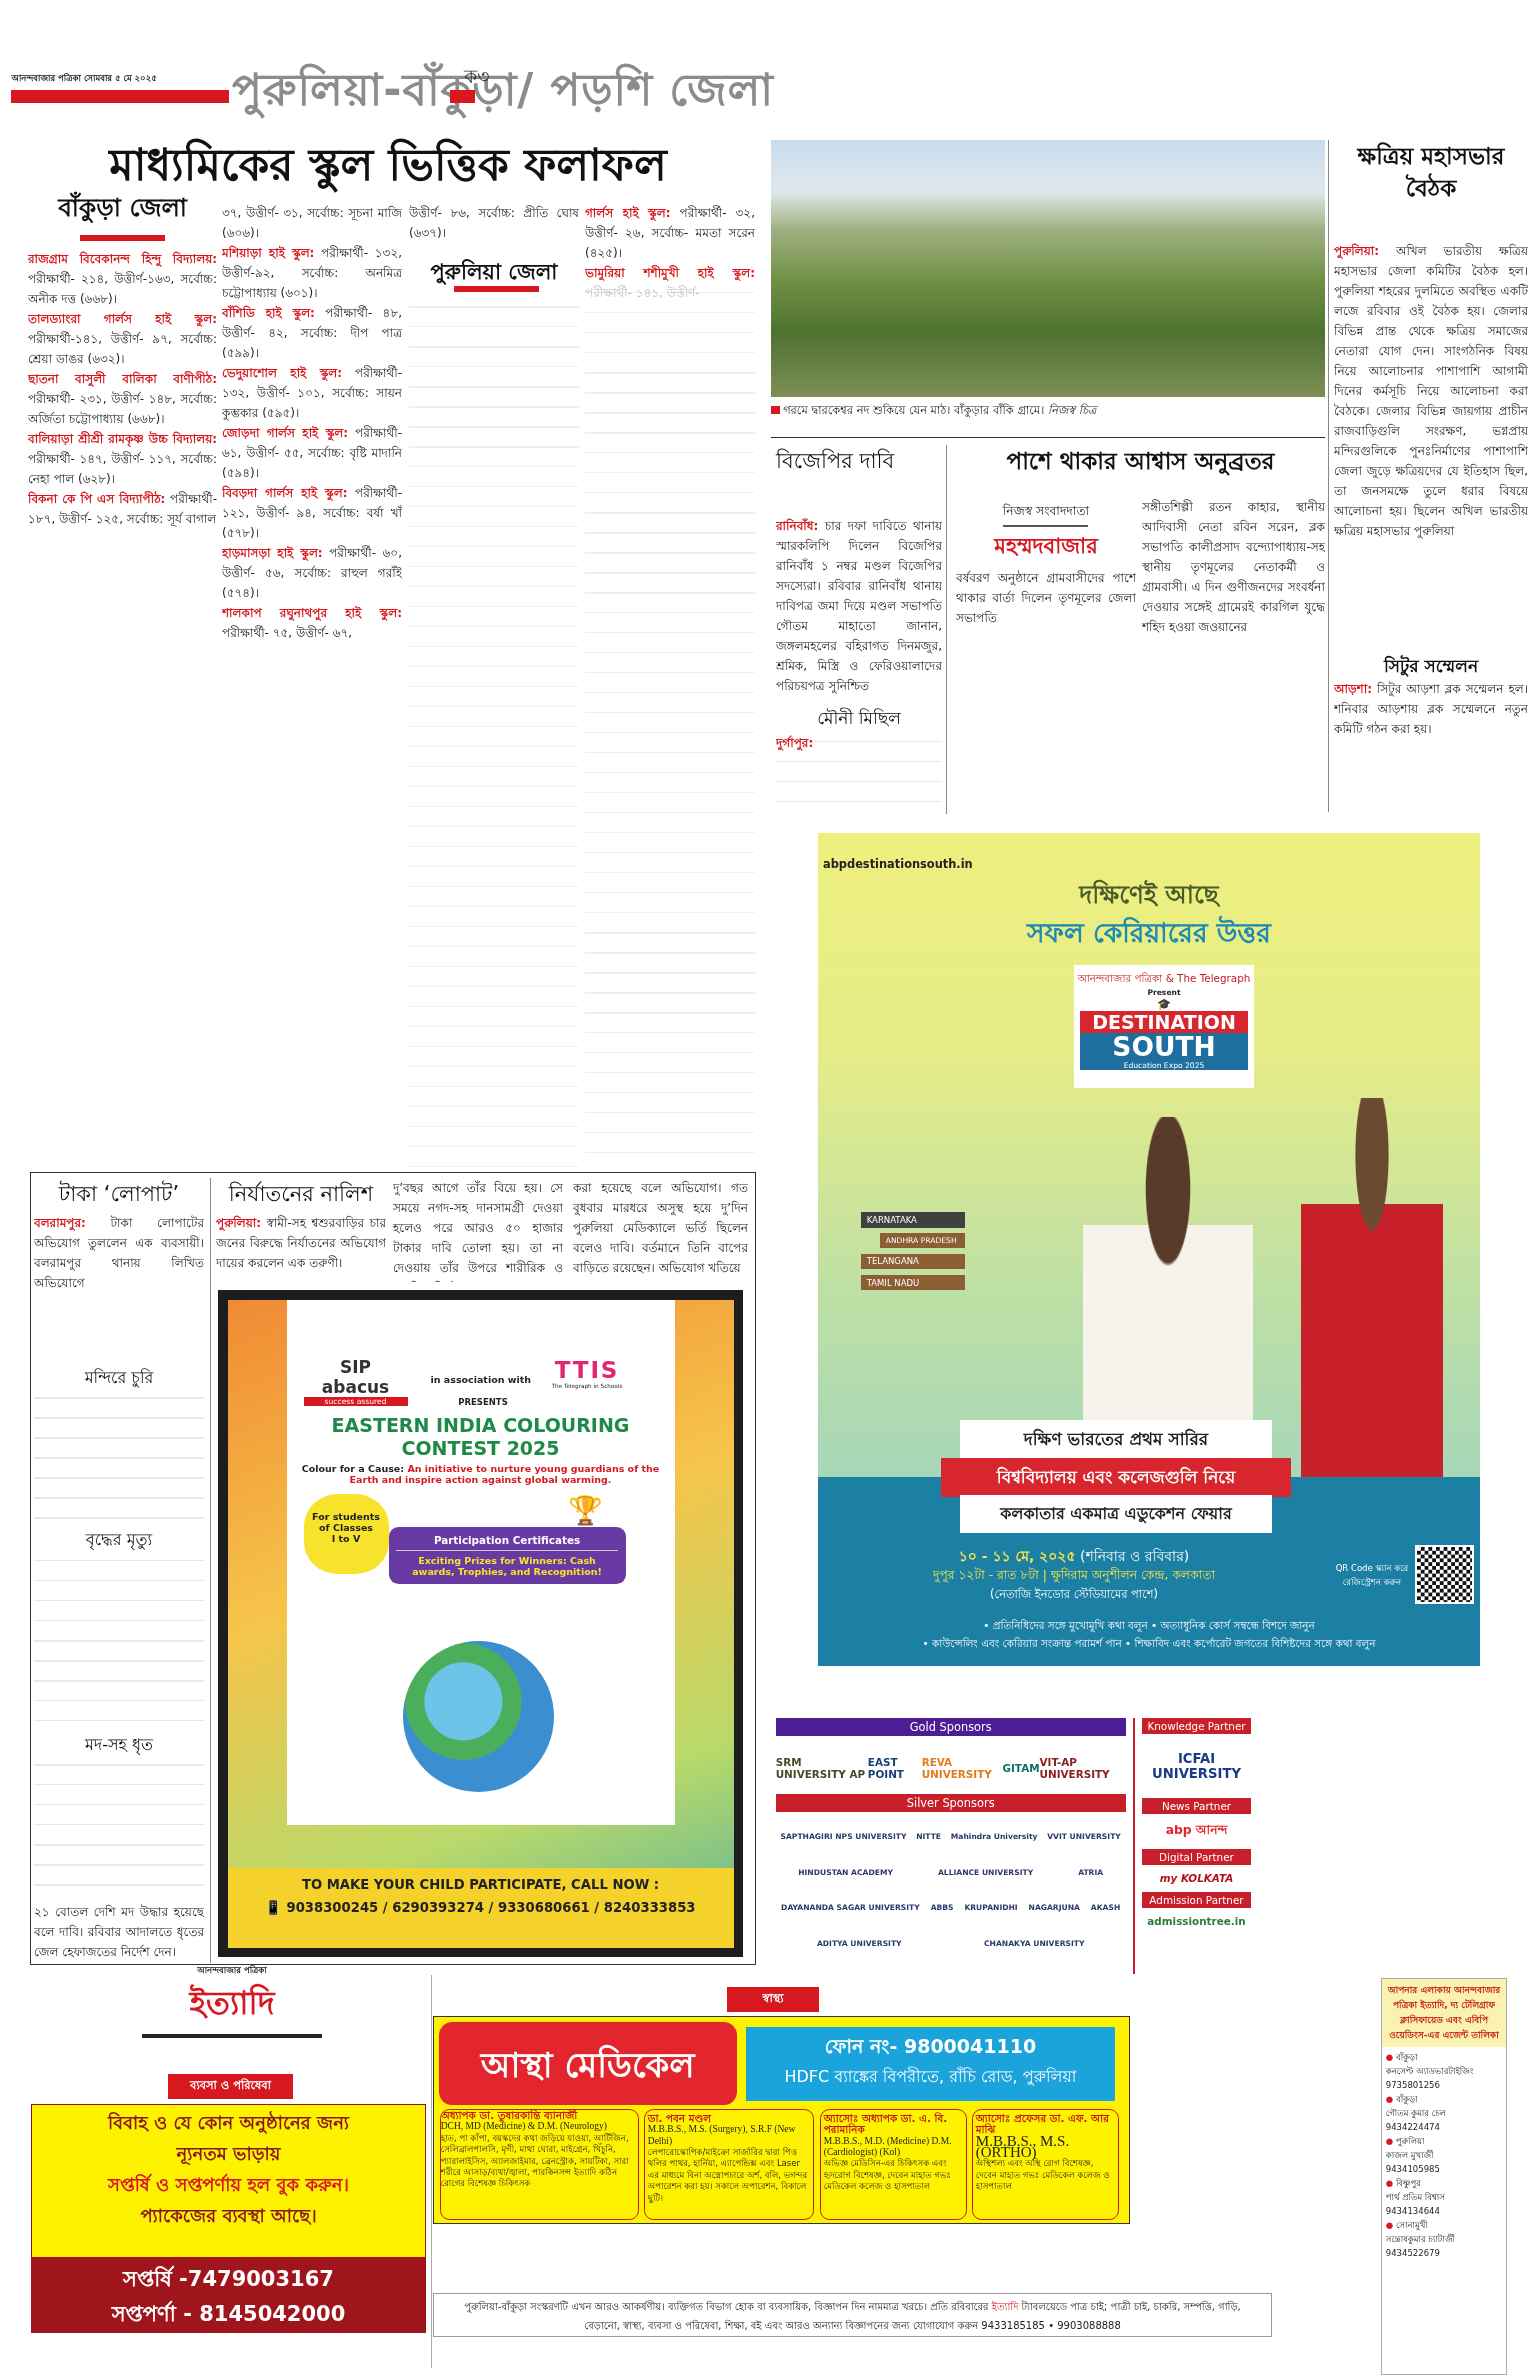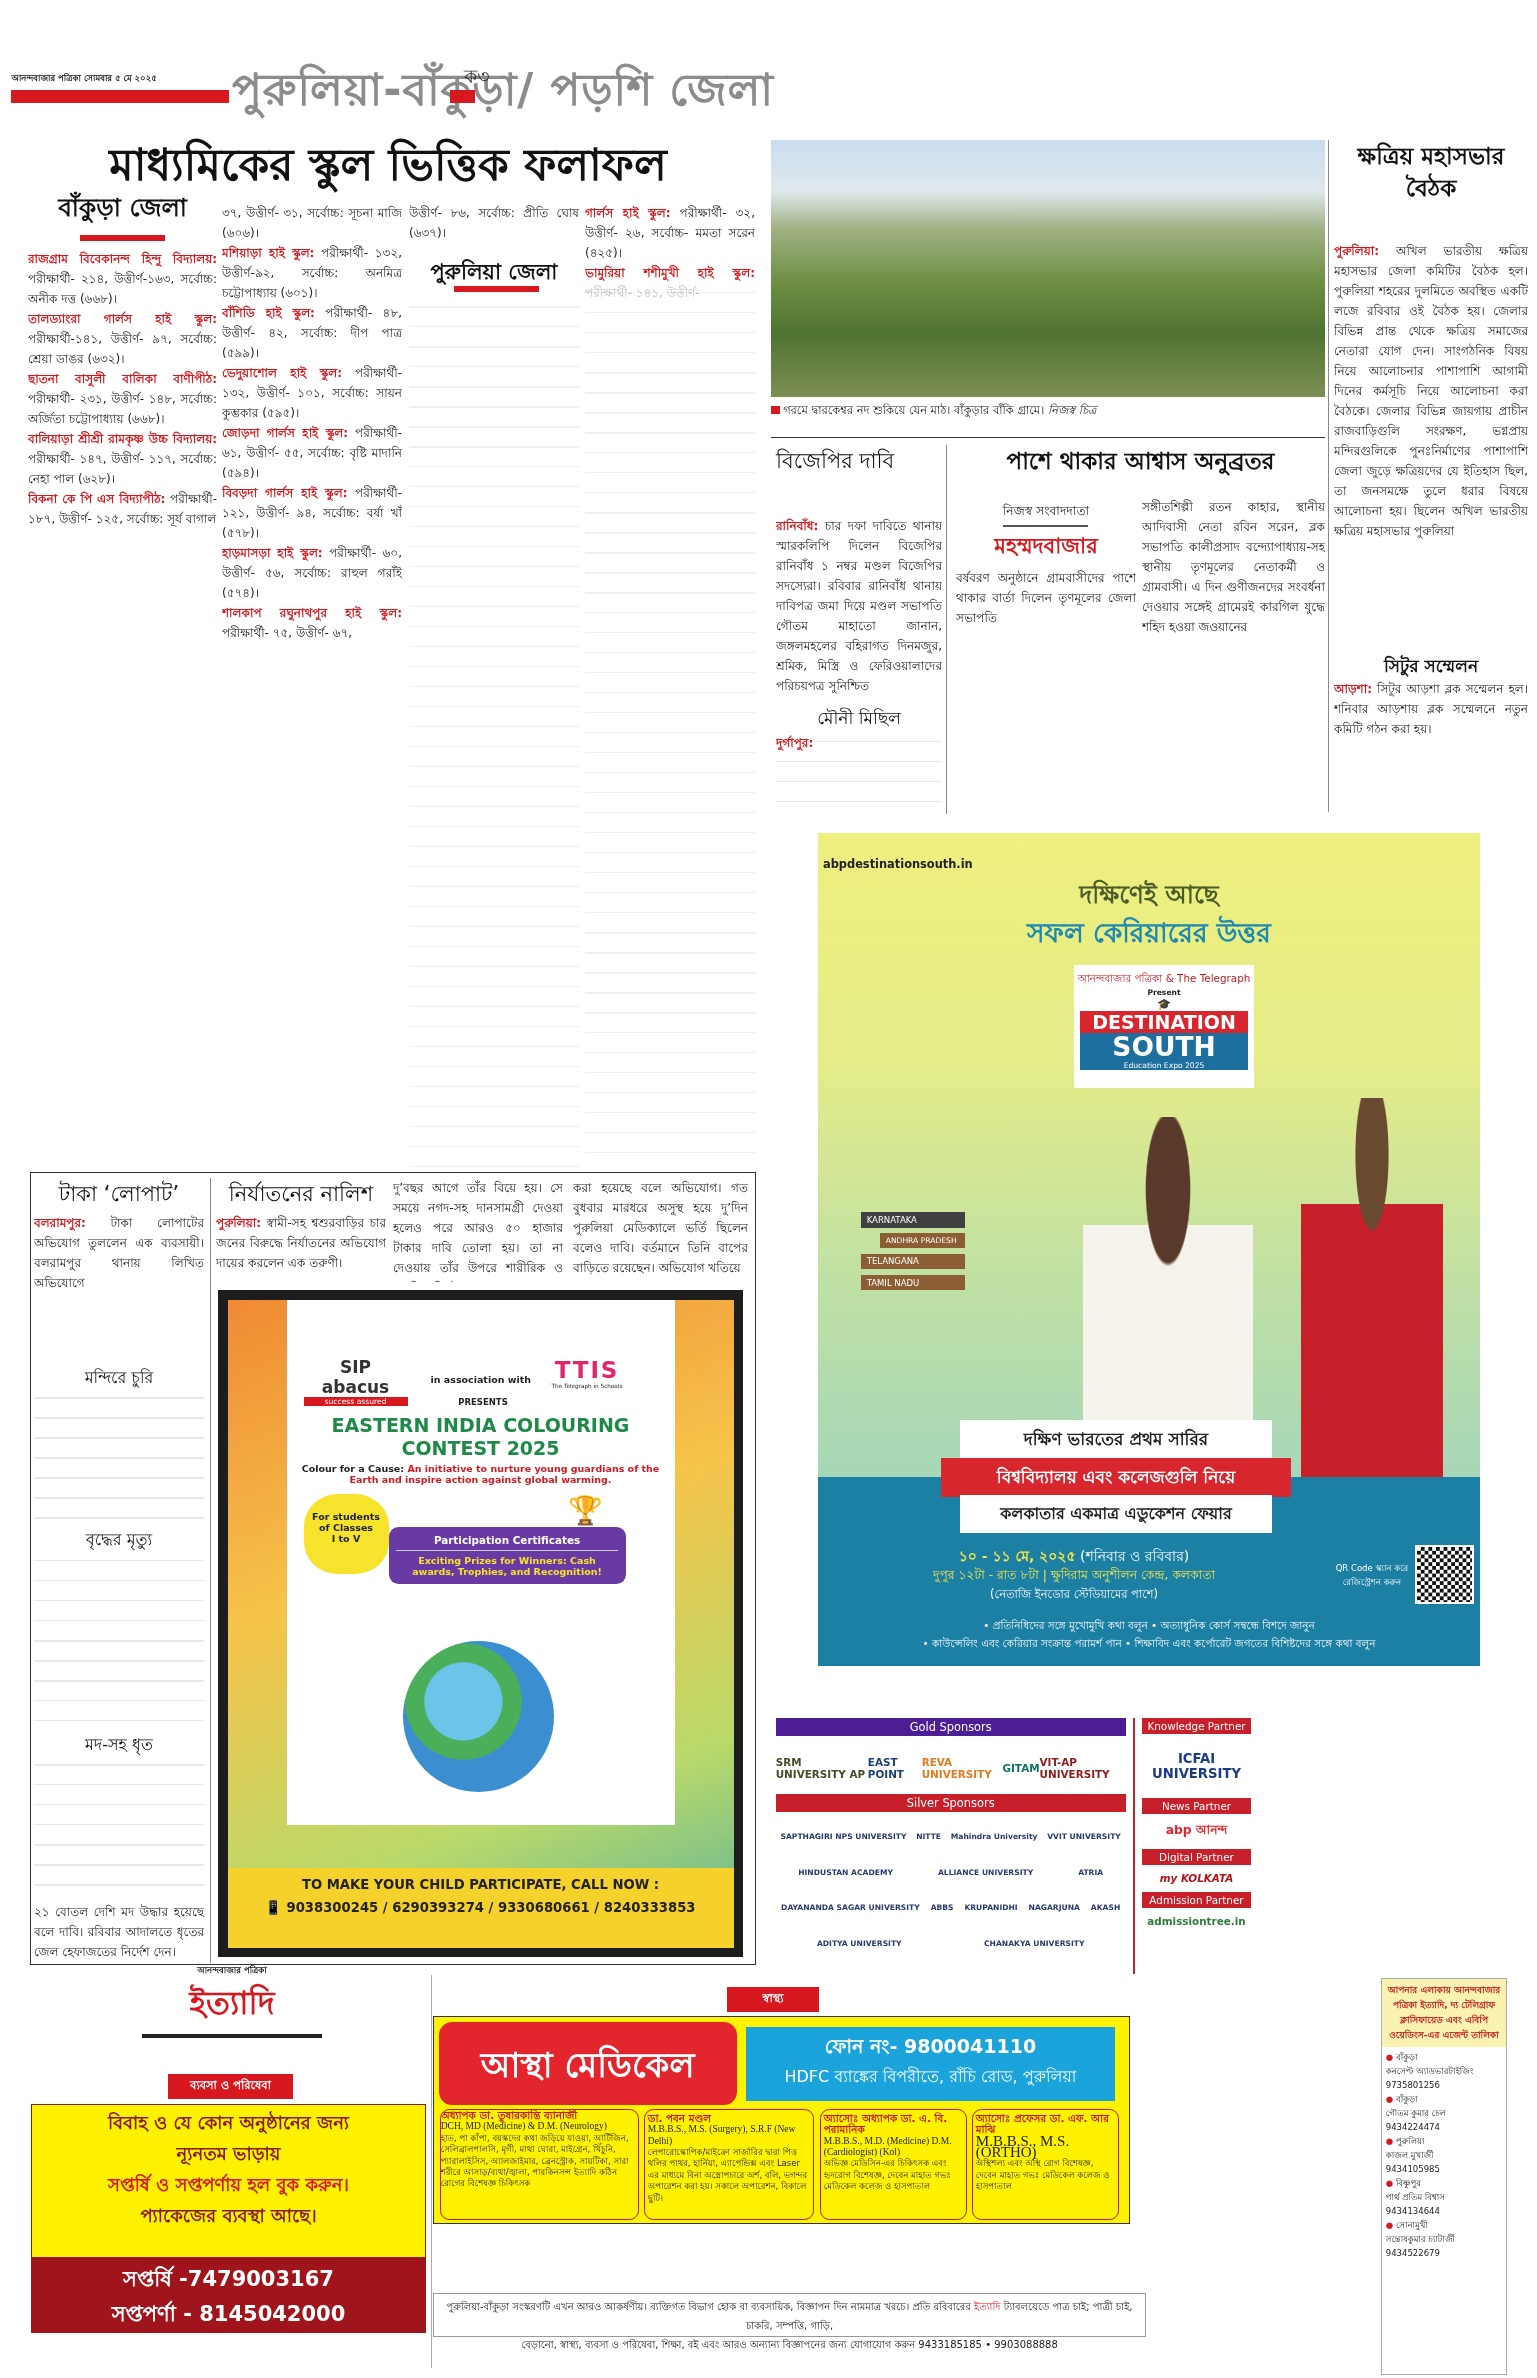--- a/index.html
+++ b/index.html
@@ -284,7 +284,7 @@
   </div>
 </div>
 
-<div class="abs box center" style="left:433px;top:2293px;width:713px;height:44px;font-size:10px;line-height:19px;padding-top:2.8px;border-color:#999;">
+<div class="abs box center" style="left:433px;top:2293px;width:839px;height:44px;font-size:10px;line-height:19px;padding-top:2.8px;border-color:#999;">
   <div><span>পুরুলিয়া-বাঁকুড়া সংস্করণটি এখন আরও আকর্ষণীয়। ব্যক্তিগত বিভাগ হোক বা ব্যবসায়িক, বিজ্ঞাপন দিন নামমাত্র খরচে। প্রতি রবিবারের </span><span style="color:#d7191f;">ইত্যাদি</span><span> ট্যাবলয়েডে পাত্র চাই; পাত্রী চাই, চাকরি, সম্পত্তি, গাড়ি,</span></div>
   <div>বেড়ানো, স্বাস্থ্য, ব্যবসা ও পরিষেবা, শিক্ষা, বই এবং আরও অন্যান্য বিজ্ঞাপনের জন্য যোগাযোগ করুন 9433185185 • 9903088888</div>
 </div>

